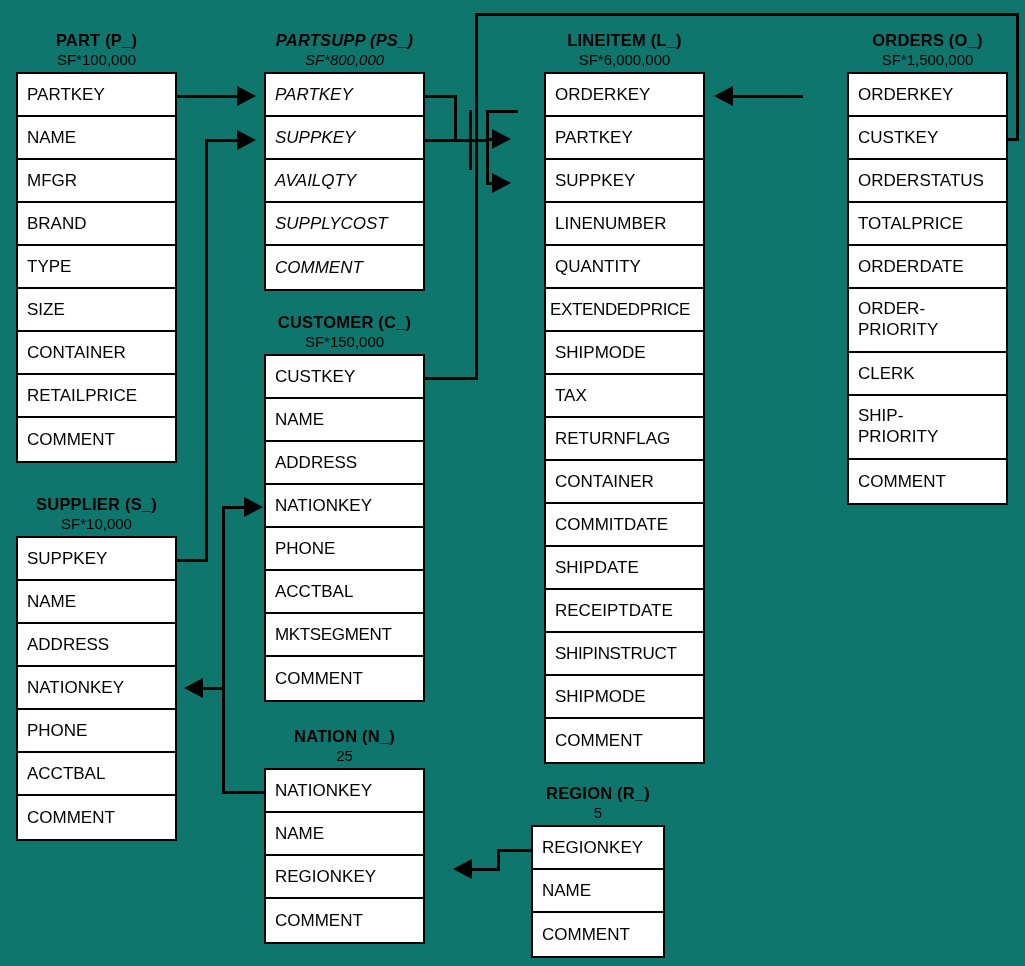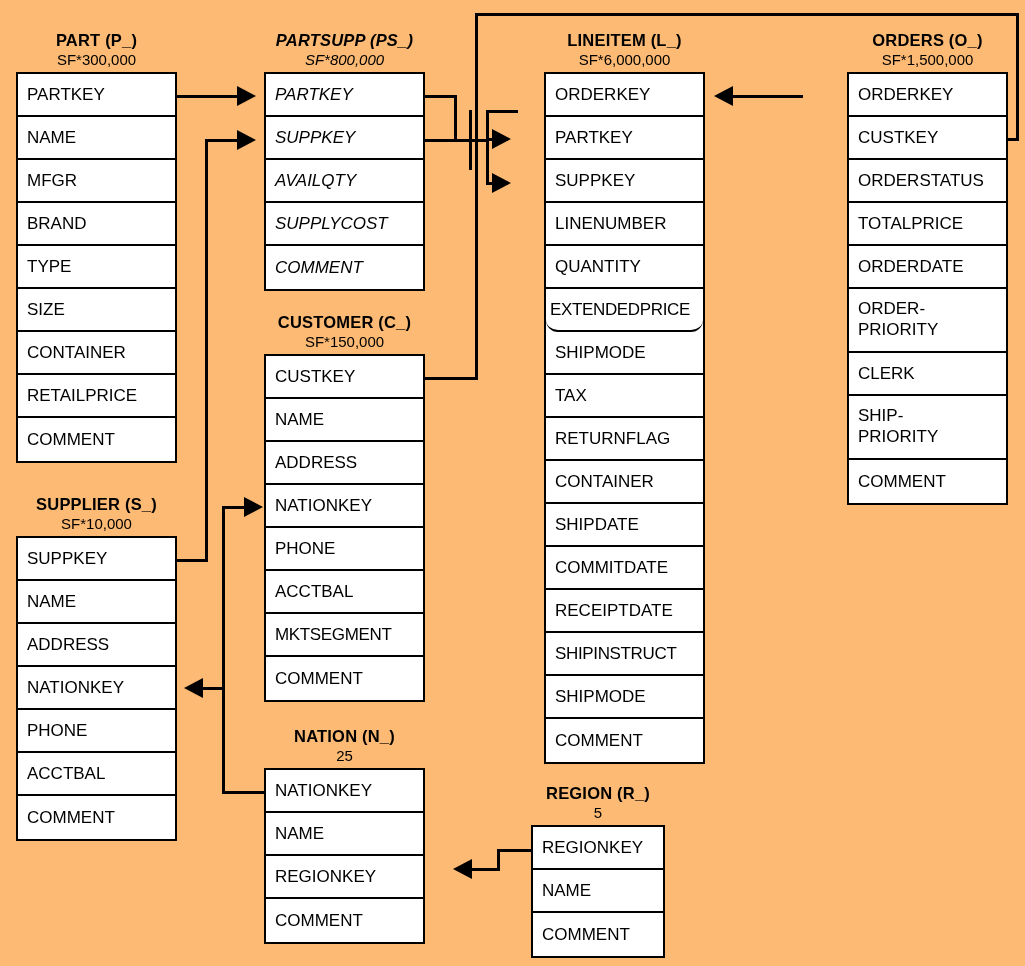--- a/index.html
+++ b/index.html
@@ -16,7 +16,7 @@
     position: relative;
     width: 1025px;
     height: 966px;
-    background: #fdba74;
+    background: #0f766e;
     overflow: hidden;
   }
   .table-block {

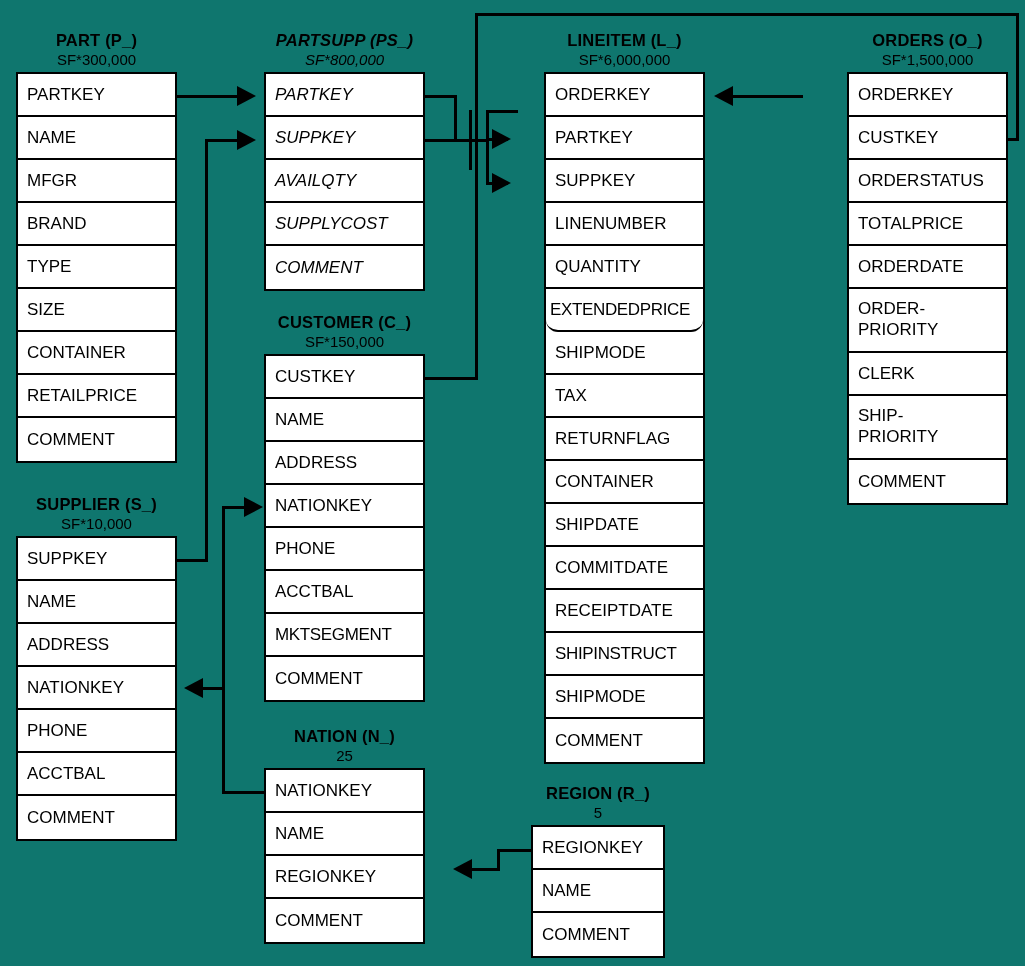--- a/index.html
+++ b/index.html
@@ -143,7 +143,7 @@
 
   <div class="table-block" style="left:16px; top:30px; width:161px;">
     <div class="tbl-title">PART (P_)</div>
-    <div class="tbl-card">SF*300,000</div>
+    <div class="tbl-card">SF*100,000</div>
     <div class="tbl-box" style="margin-top:3px;">
       <div class="fld">PARTKEY</div>
       <div class="fld">NAME</div>

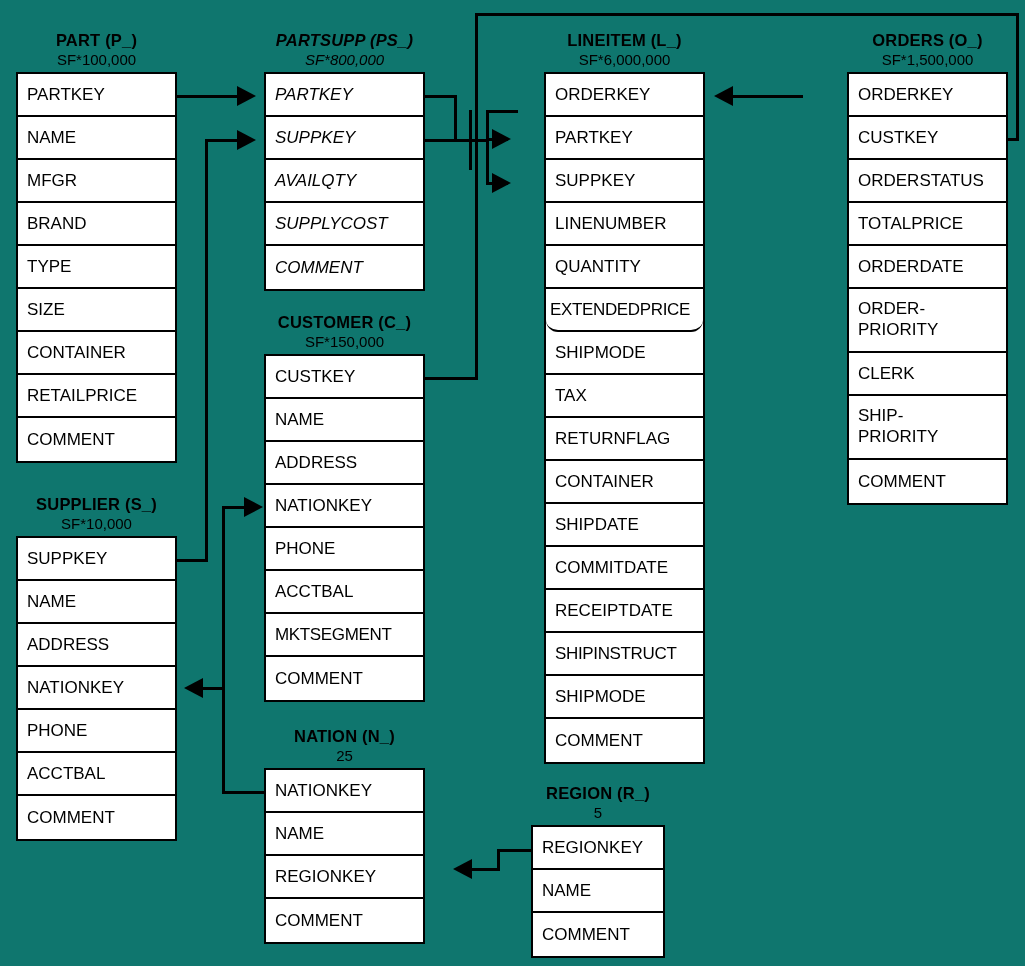--- a/index.html
+++ b/index.html
@@ -228,7 +228,7 @@
       <div class="fld">SUPPKEY</div>
       <div class="fld">LINENUMBER</div>
       <div class="fld">QUANTITY</div>
-      <div class="fld tight" style="padding-left:4px;border-radius:12px;">EXTENDEDPRICE</div>
+      <div class="fld tight" style="padding-left:4px;">EXTENDEDPRICE</div>
       <div class="fld">SHIPMODE</div>
       <div class="fld">TAX</div>
       <div class="fld">RETURNFLAG</div>

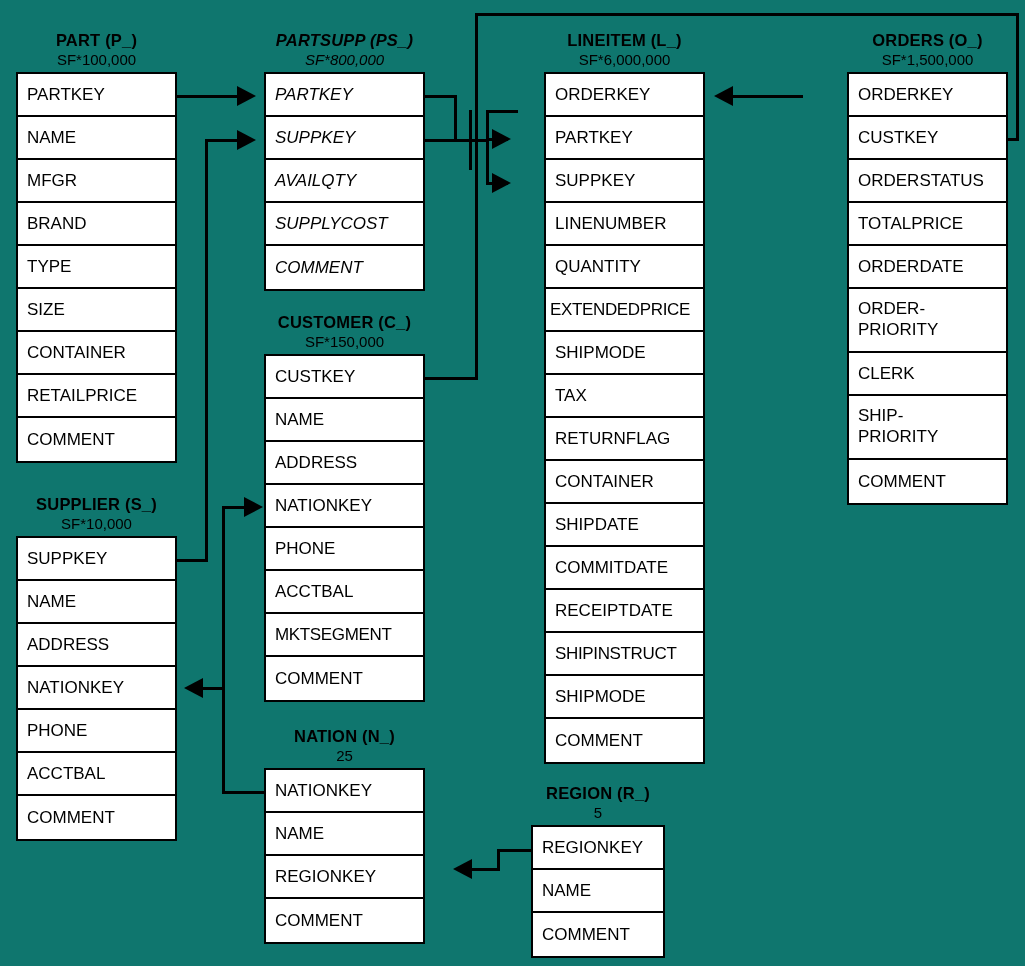--- a/index.html
+++ b/index.html
@@ -233,8 +233,8 @@
       <div class="fld">TAX</div>
       <div class="fld">RETURNFLAG</div>
       <div class="fld">CONTAINER</div>
+      <div class="fld">COMMITDATE</div>
       <div class="fld">SHIPDATE</div>
-      <div class="fld">COMMITDATE</div>
       <div class="fld">RECEIPTDATE</div>
       <div class="fld tight">SHIPINSTRUCT</div>
       <div class="fld">SHIPMODE</div>

